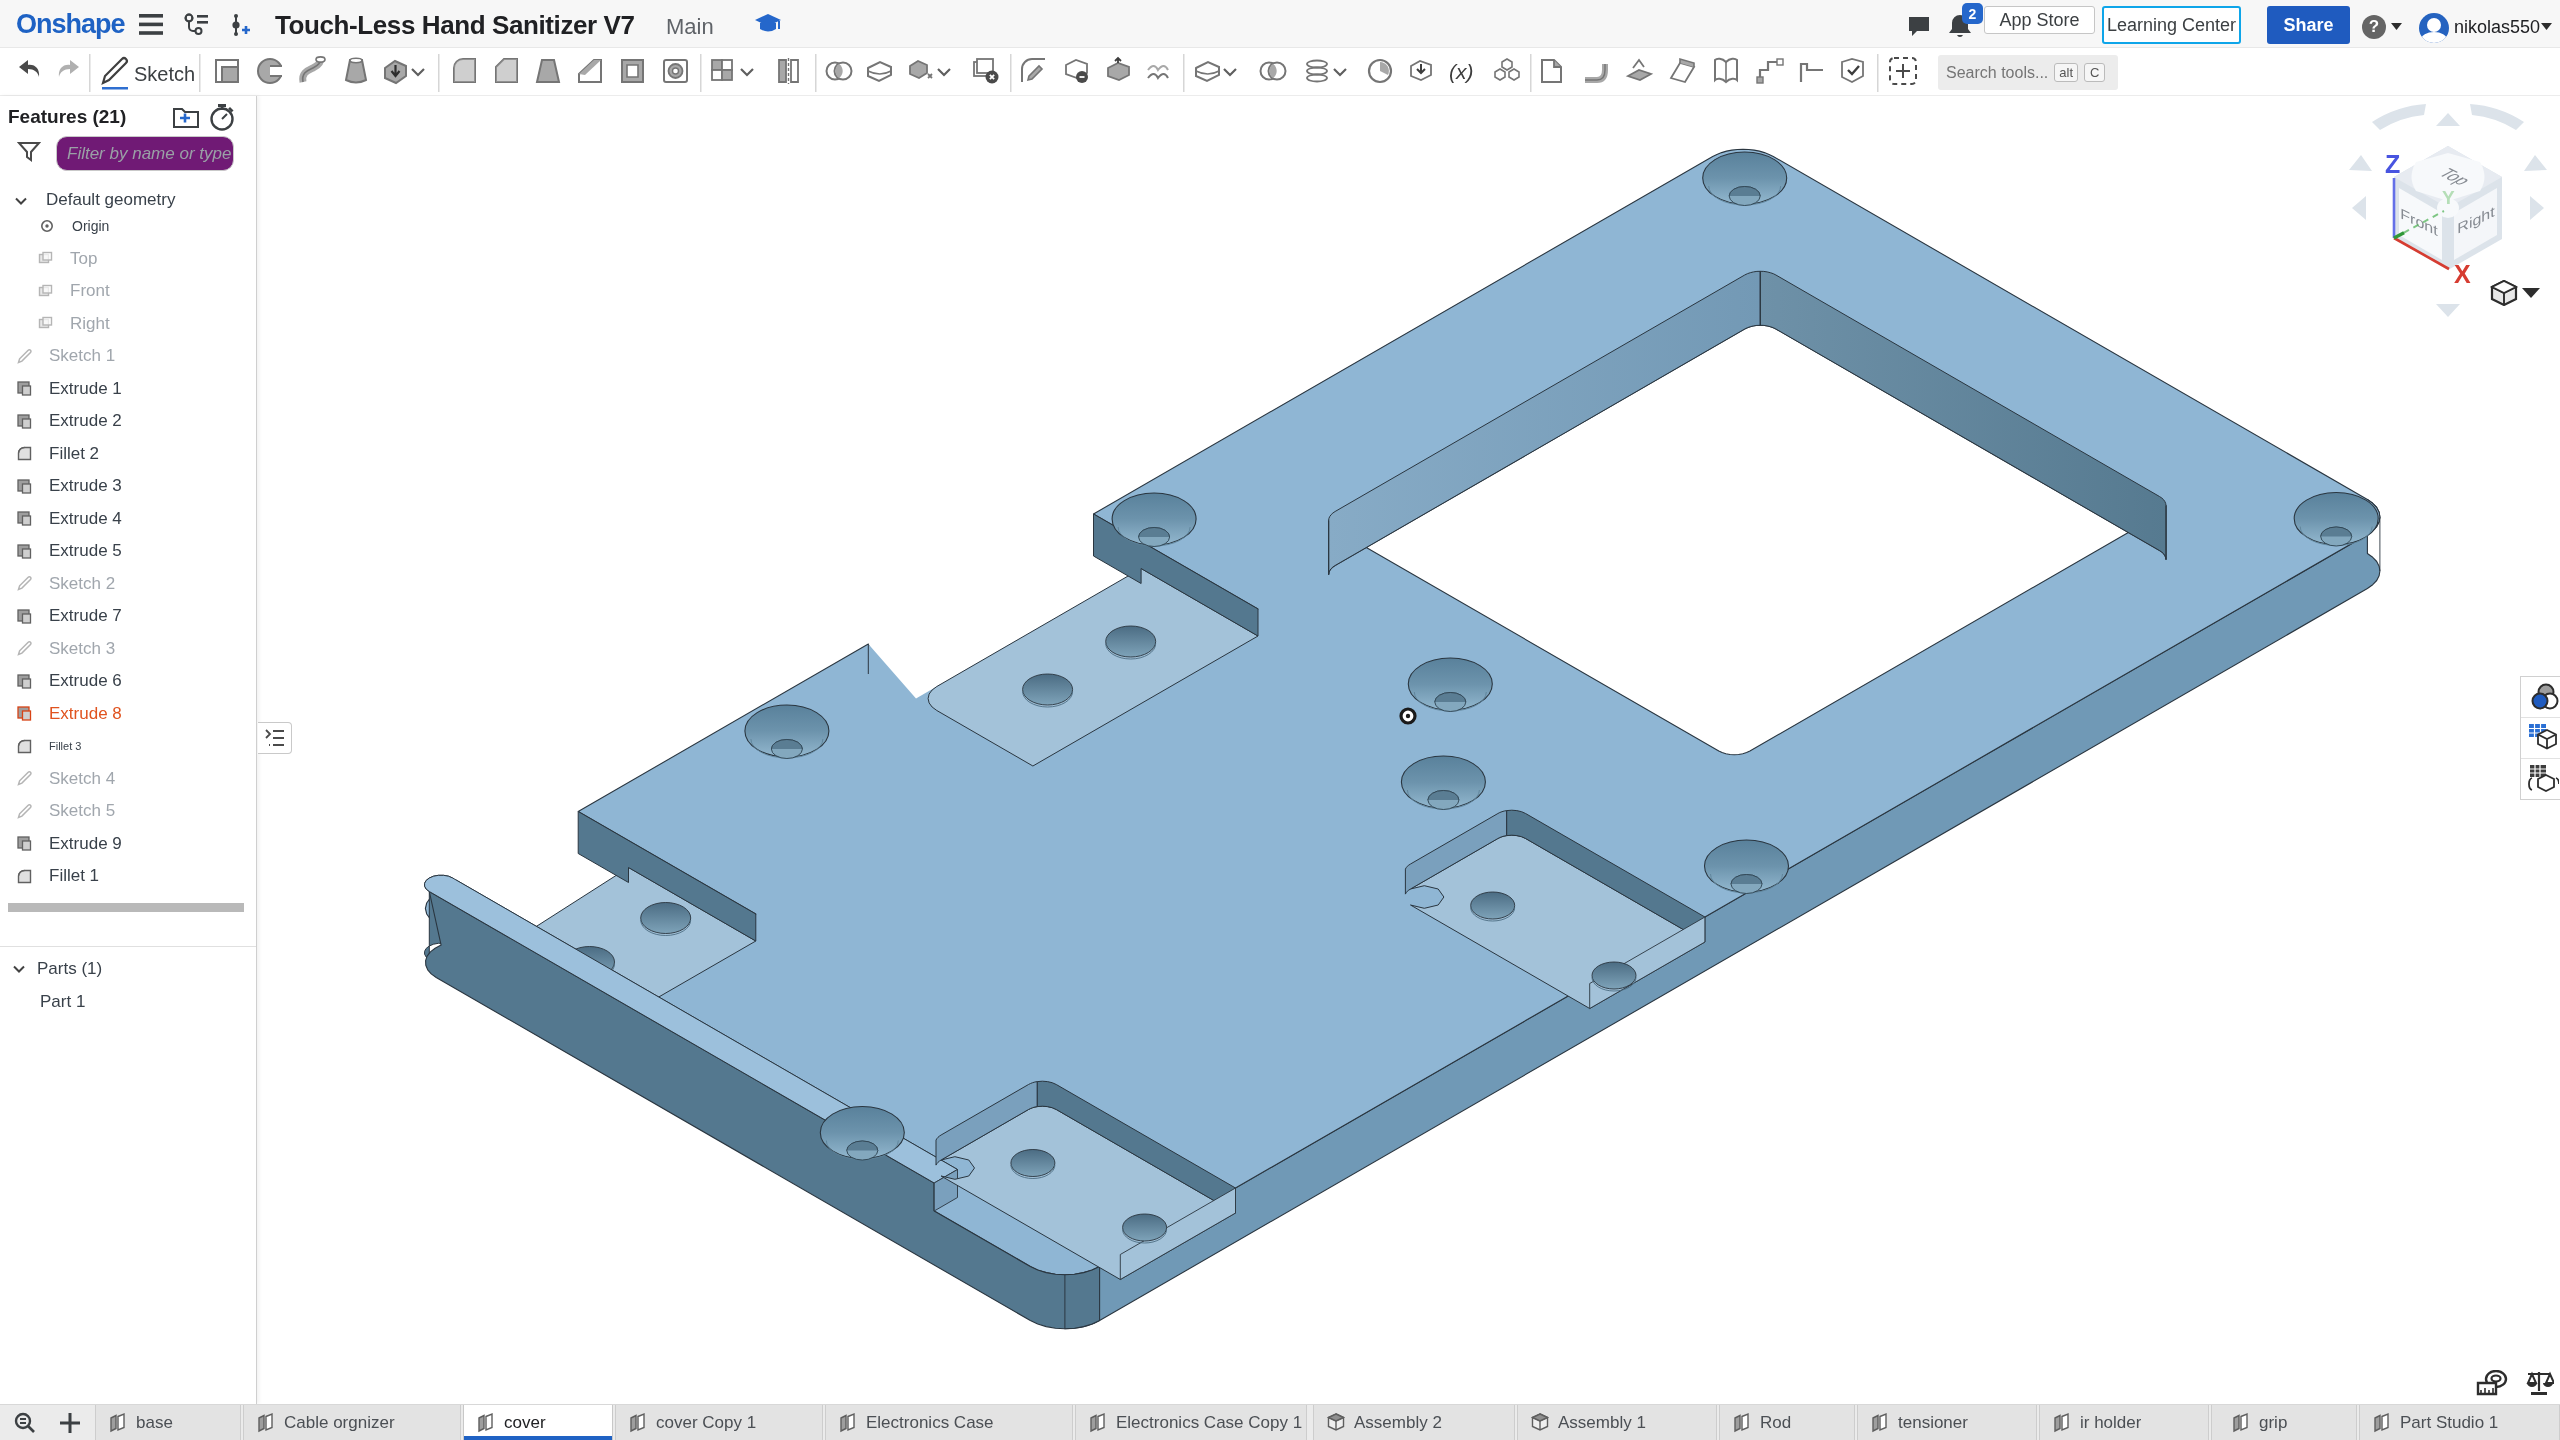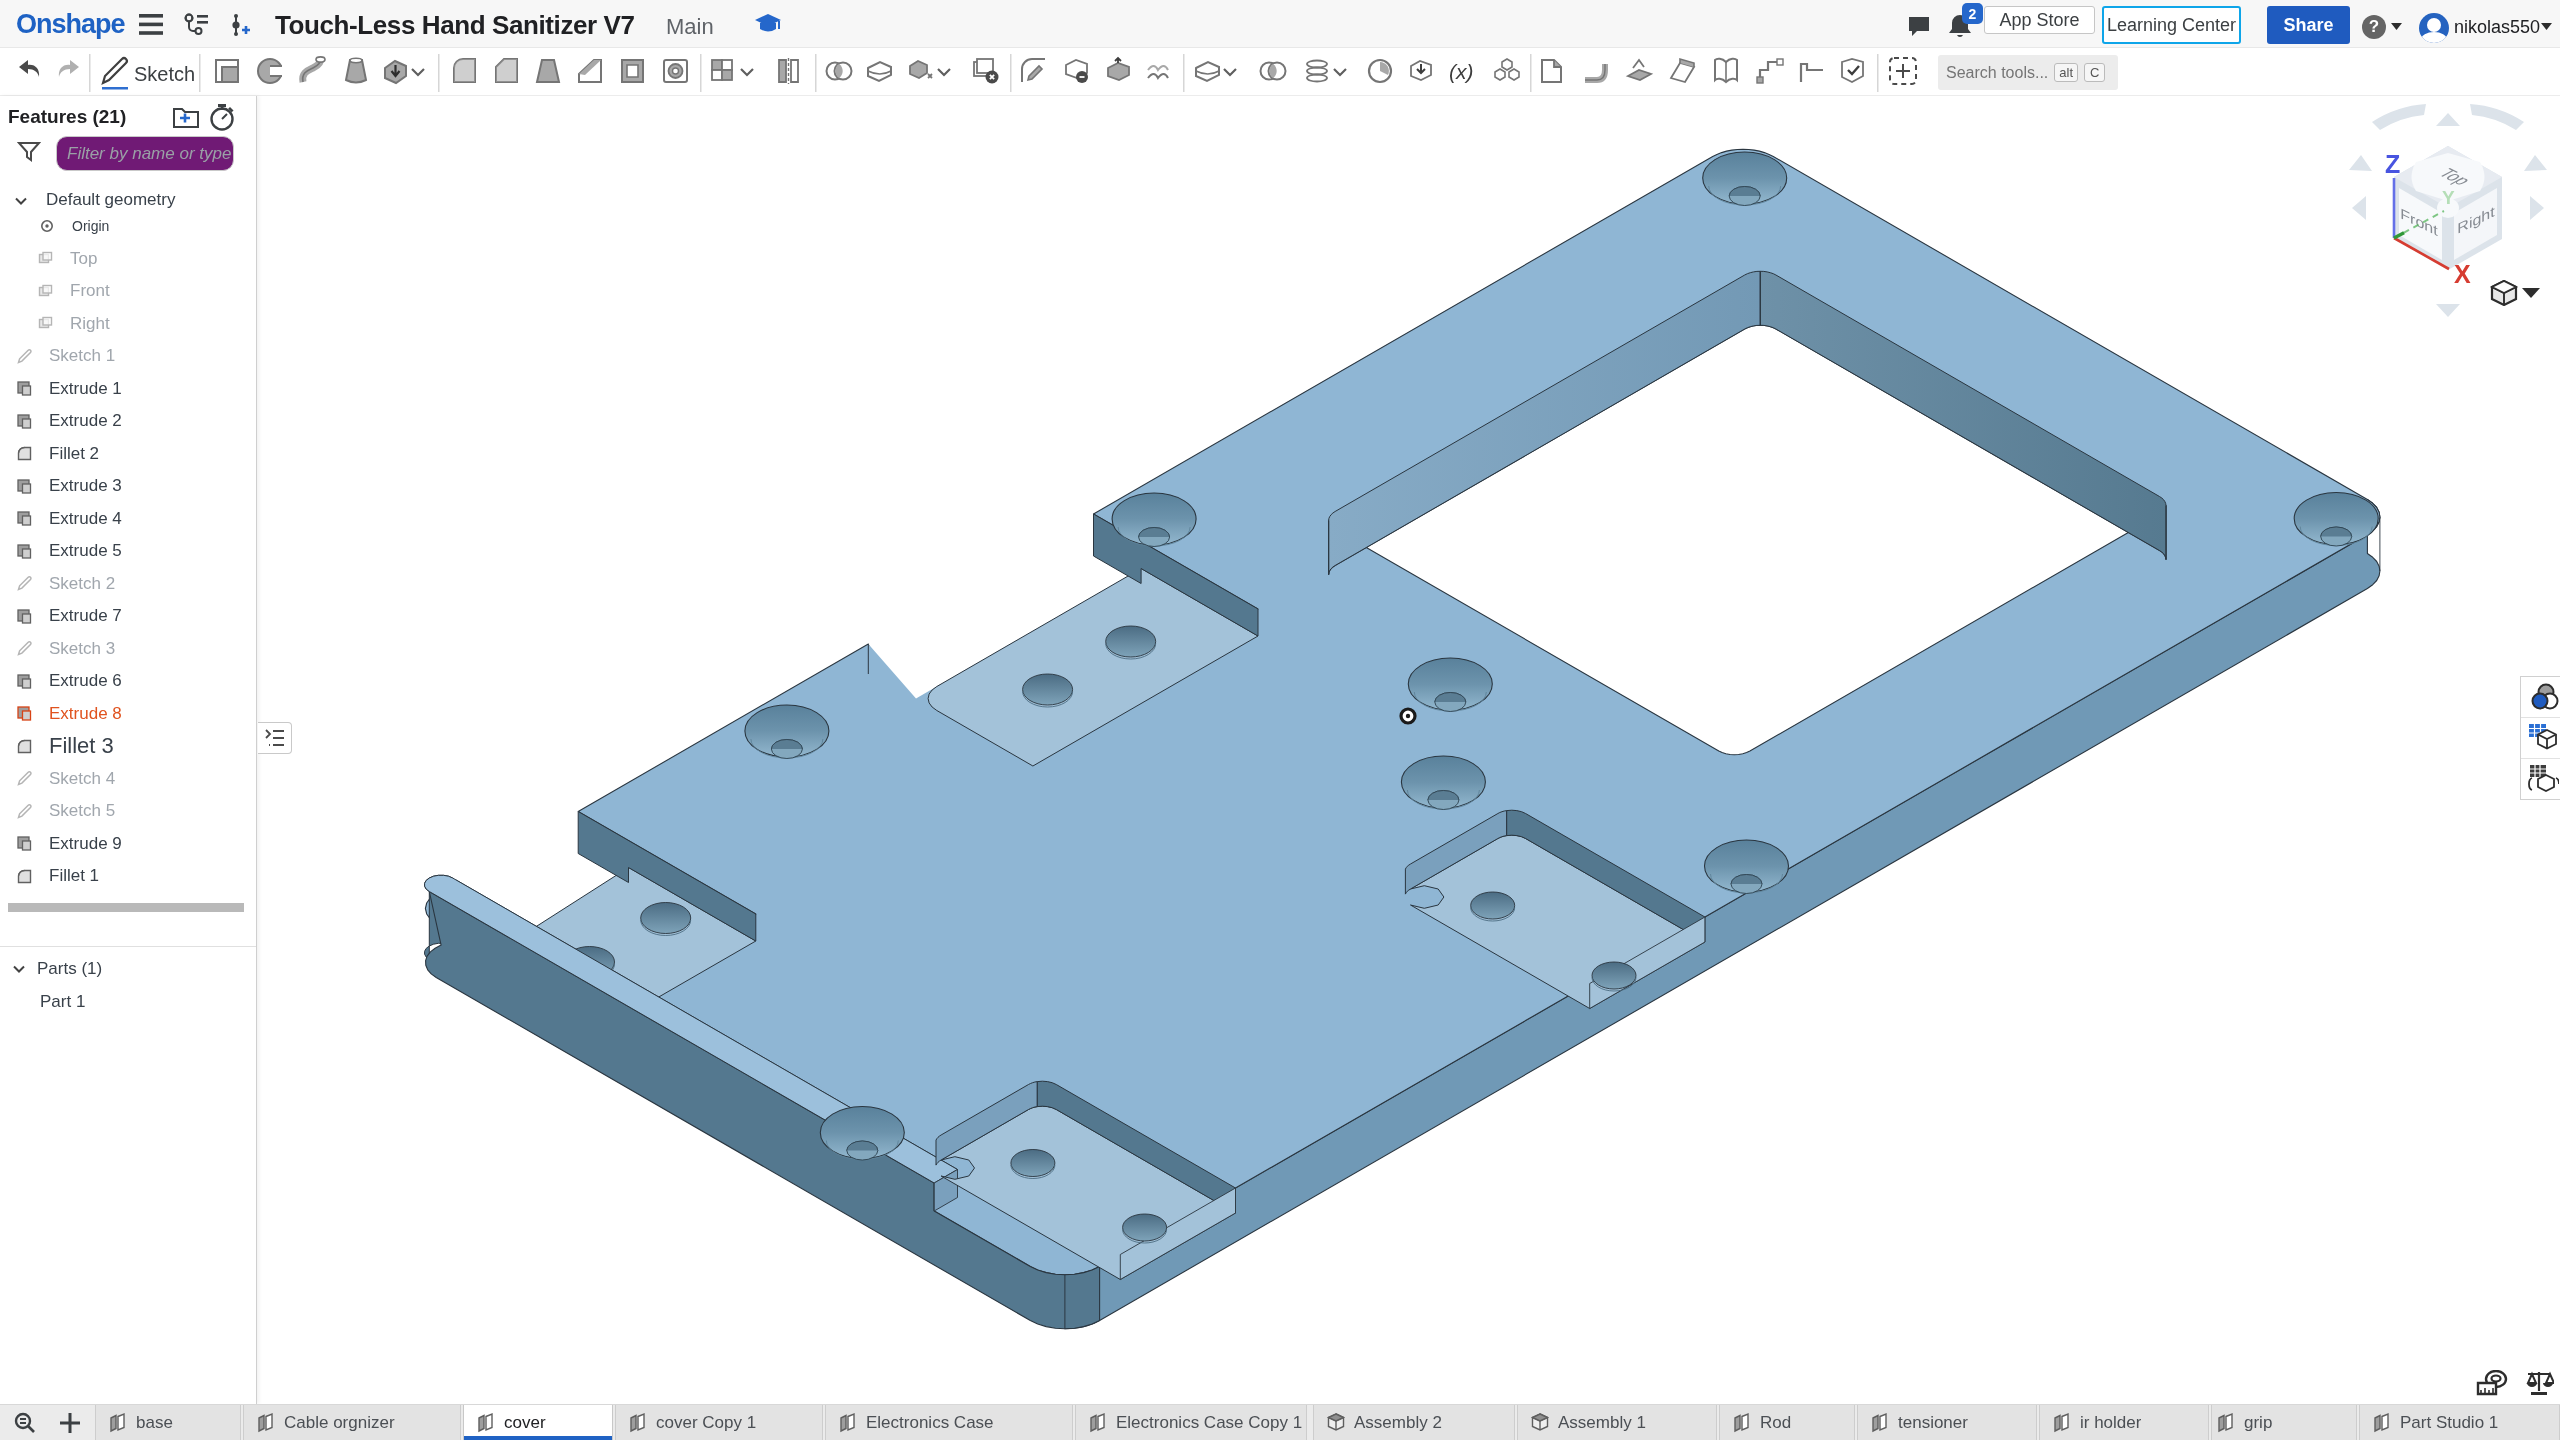--- a/index.html
+++ b/index.html
@@ -547,7 +547,7 @@
           <path d="M2.5 8 A6 6 0 0 1 8.5 2.5" fill="none" stroke="#616161" stroke-width="1.4"></path>
         </svg>
       </span>
-      <span style="font-size:22px;color:#39414a;white-space:nowrap;">Fillet 3</span>
+      <span style="font-size:11px;color:#39414a;white-space:nowrap;">Fillet 3</span>
     </div>
 <div style="position:absolute;left:13px;top:666.0px;height:33px;display:flex;align-items:center;gap:14px;">
       <span style="display:inline-flex;width:22px;justify-content:center;">

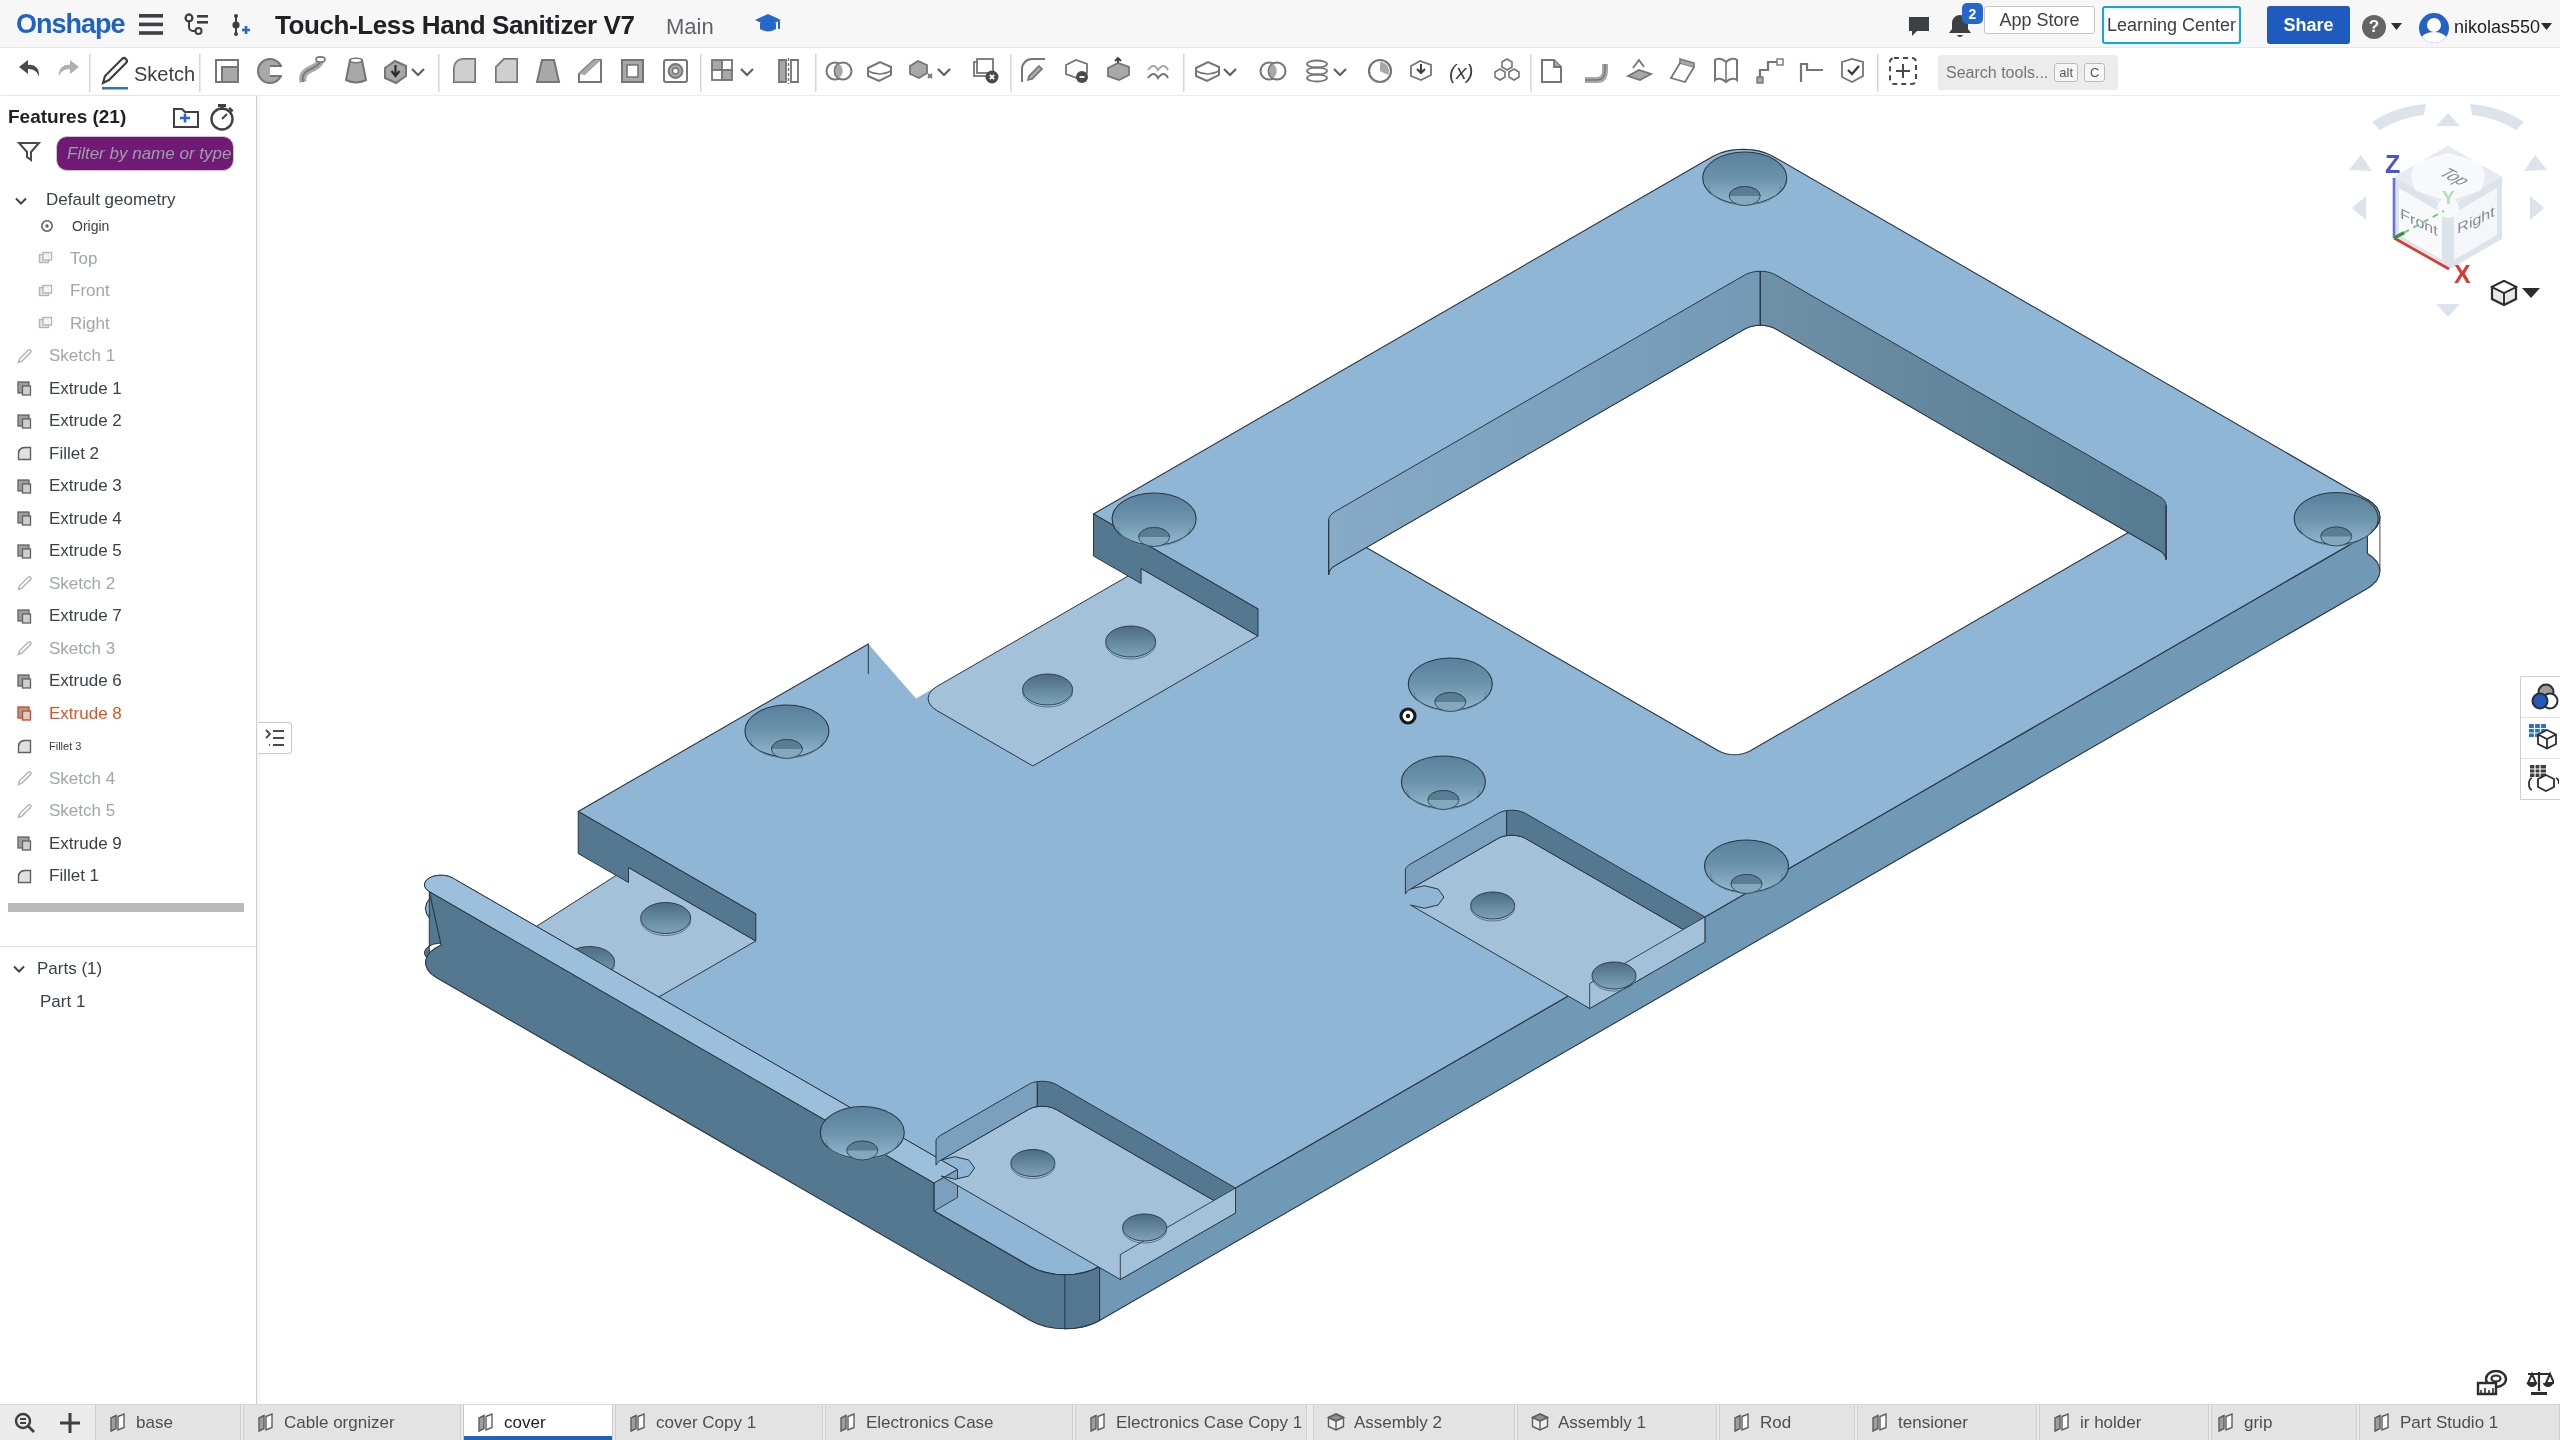--- a/index.html
+++ b/index.html
@@ -777,7 +777,7 @@
       </svg>
       <span style="font-size:17px;color:#4b4f54;white-space:nowrap;overflow:hidden;">ir holder</span>
     </div>
-<div style="position:absolute;left:2211px;top:0;width:146px;height:36px;background:#e3e3e3;border-left:1px solid #cdcdcd;border-right:1px solid #cdcdcd;display:flex;align-items:center;gap:8px;padding-left:4px;box-sizing:border-box;">
+<div style="position:absolute;left:2211px;top:0;width:146px;height:36px;background:#e3e3e3;border-left:1px solid #cdcdcd;border-right:1px solid #cdcdcd;display:flex;align-items:center;gap:8px;padding-left:19px;box-sizing:border-box;">
       <svg width="20" height="22" viewBox="0 0 20 22" style="flex:none;">
         <path d="M3 6 L8 3.5 L8 16.5 L3 19 Z" fill="#9e9e9e" stroke="#5f5f5f" stroke-width="1.4"></path>
         <path d="M10 4.5 L16 2 L16 15.5 L10 18 Z" fill="#ffffff" stroke="#5f5f5f" stroke-width="1.4"></path>

